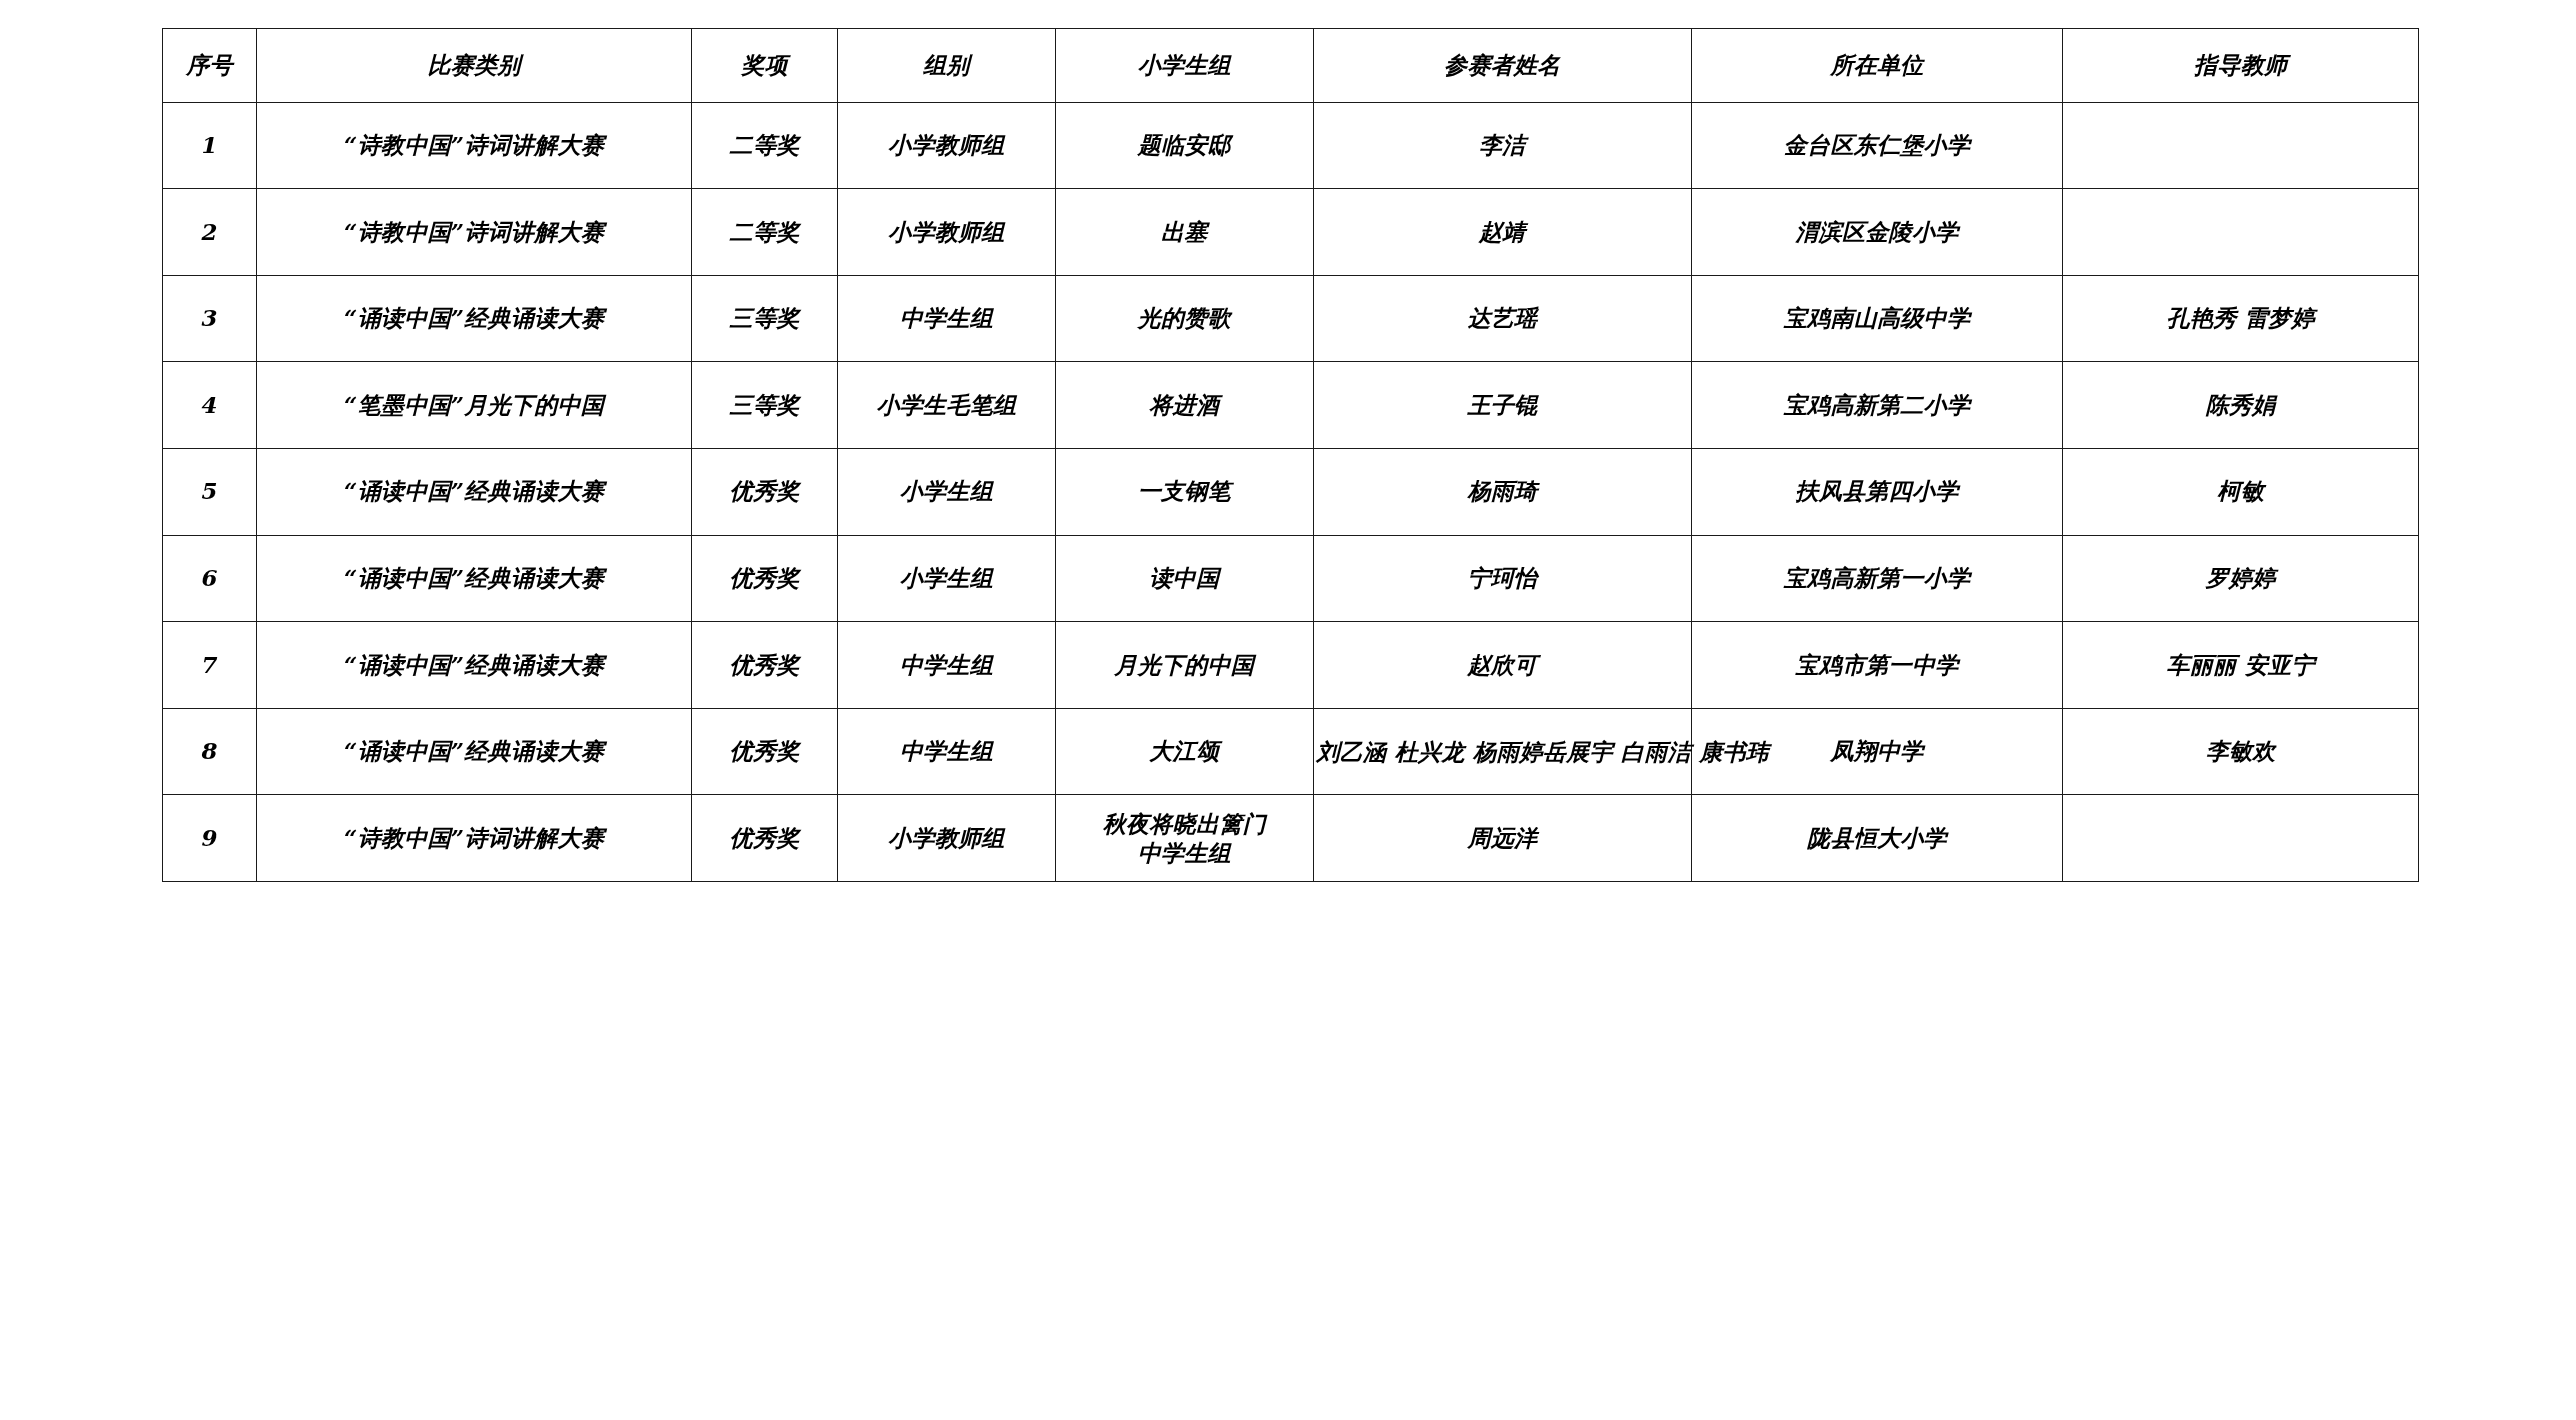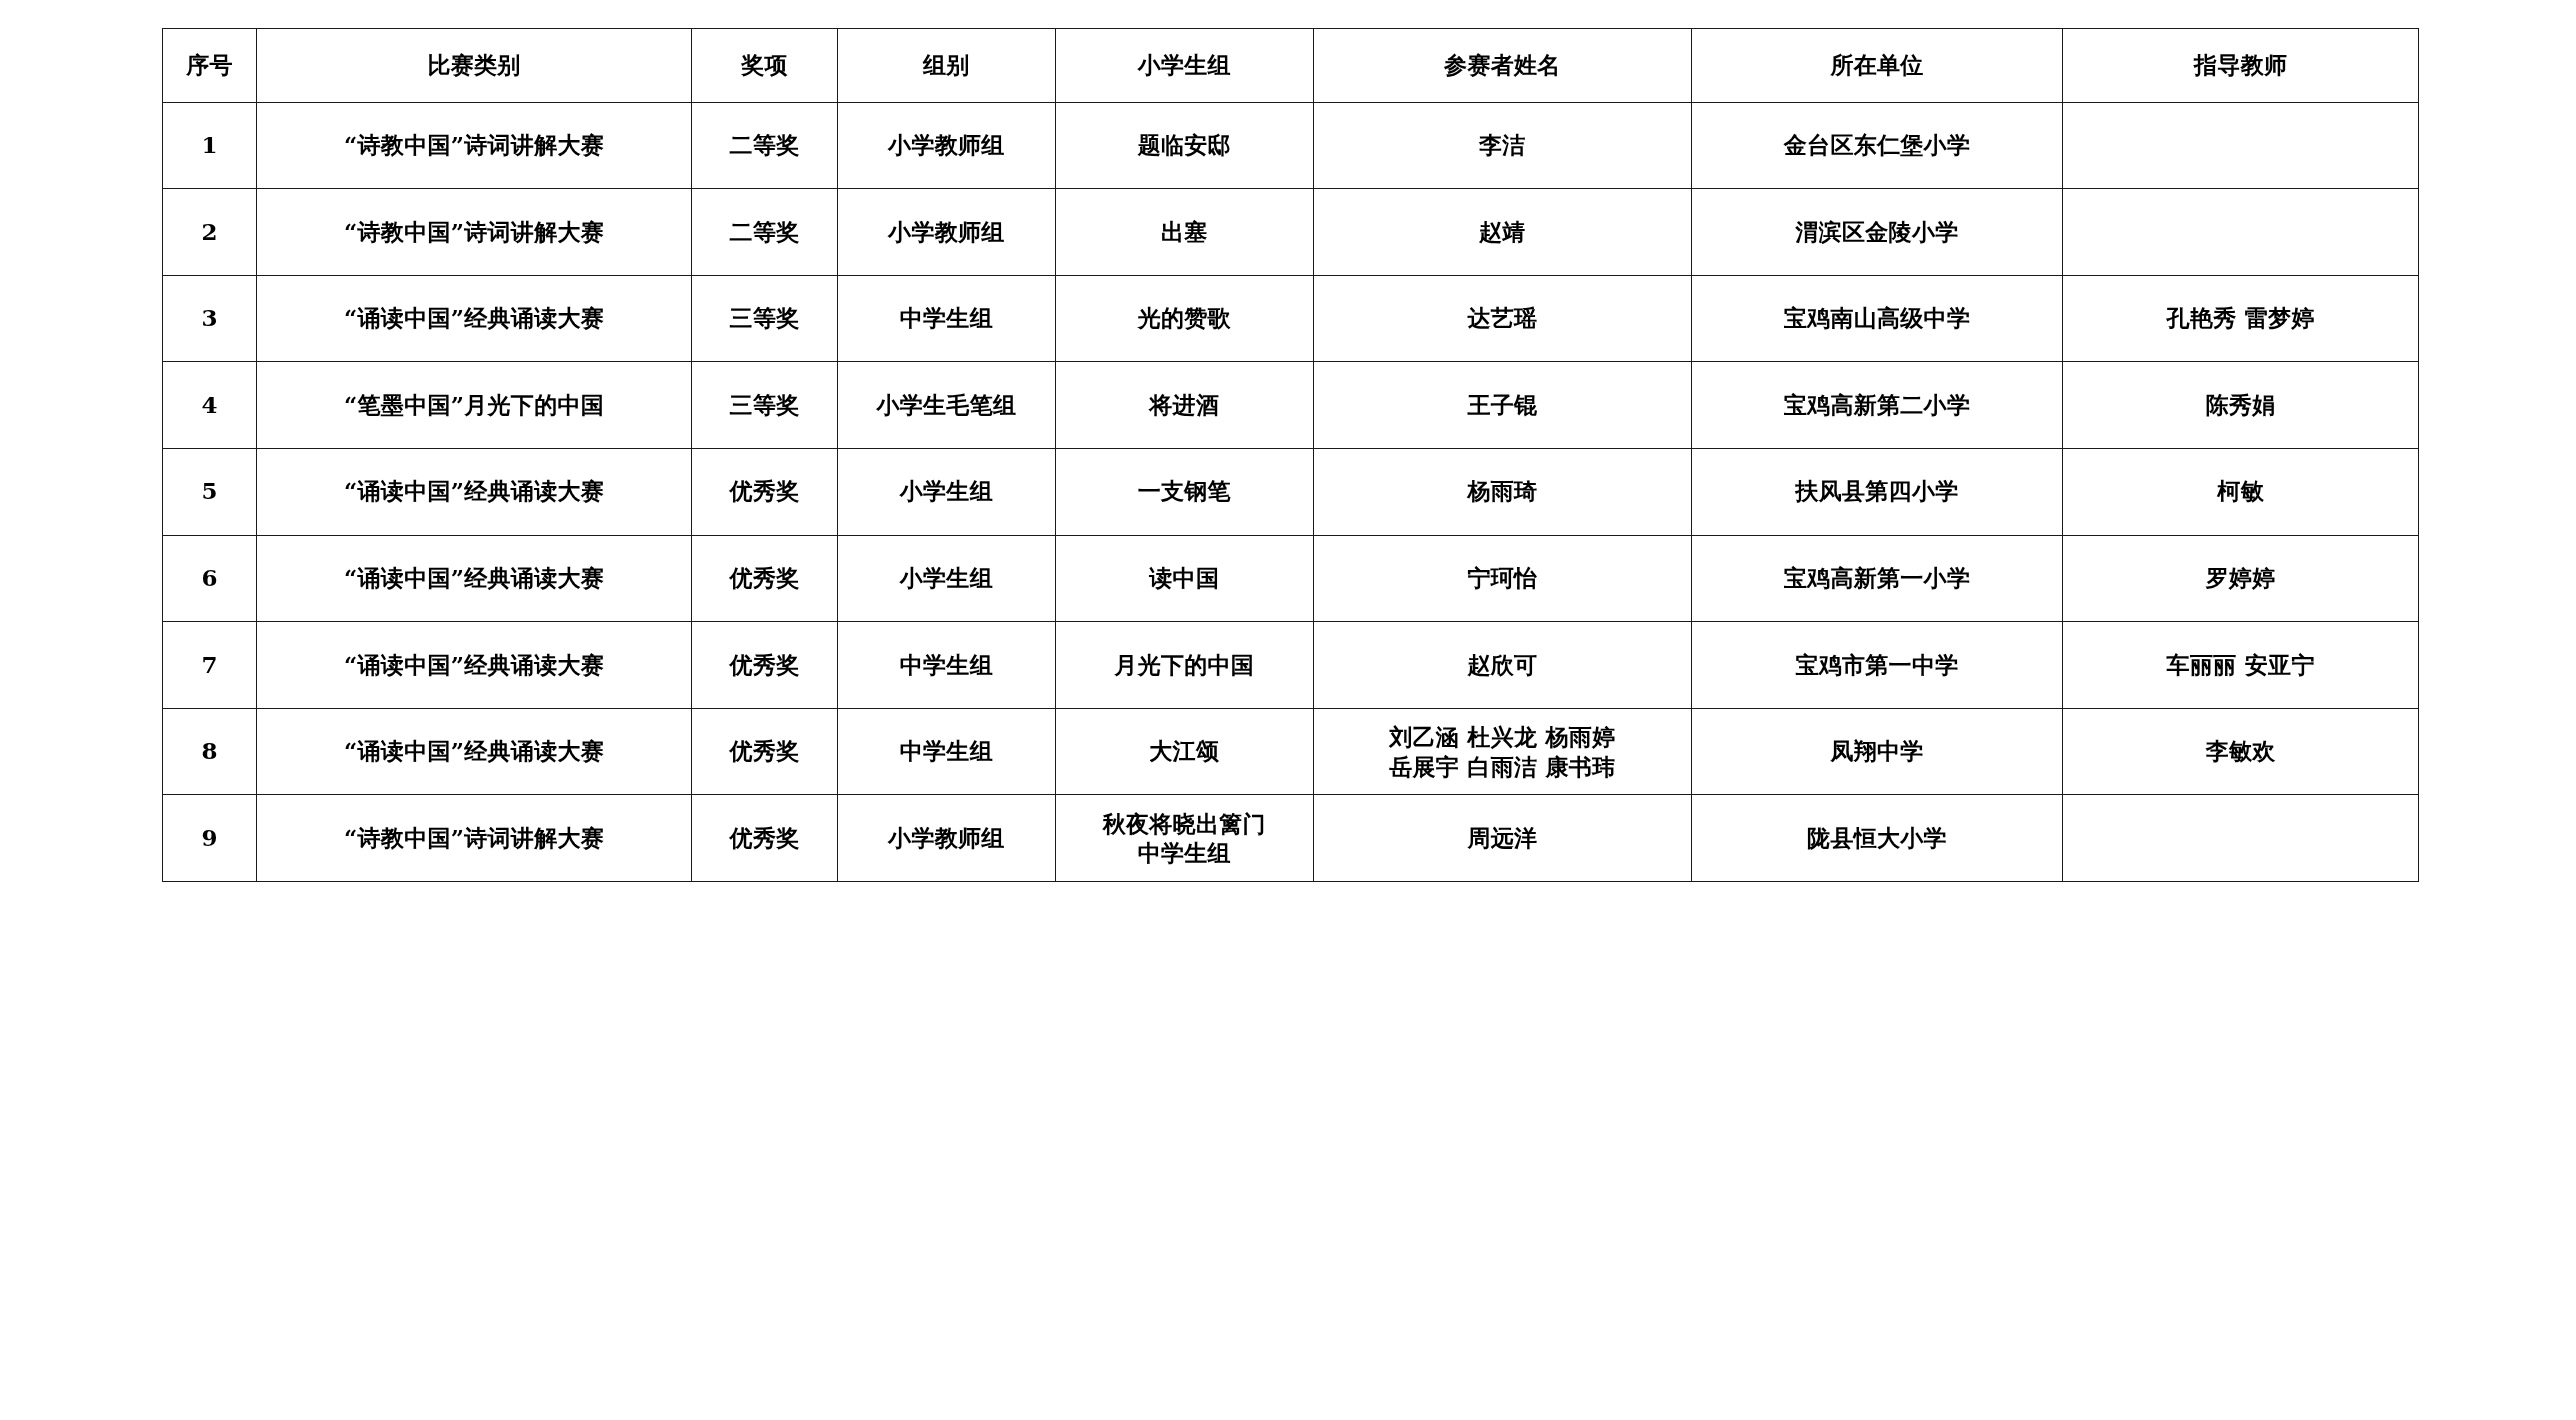--- a/index.html
+++ b/index.html
@@ -45,6 +45,7 @@
     border-collapse: collapse;
     width: 100%;
     table-layout: fixed;
+    font-style: italic;
   }
   table.award-table td,
   table.award-table th {

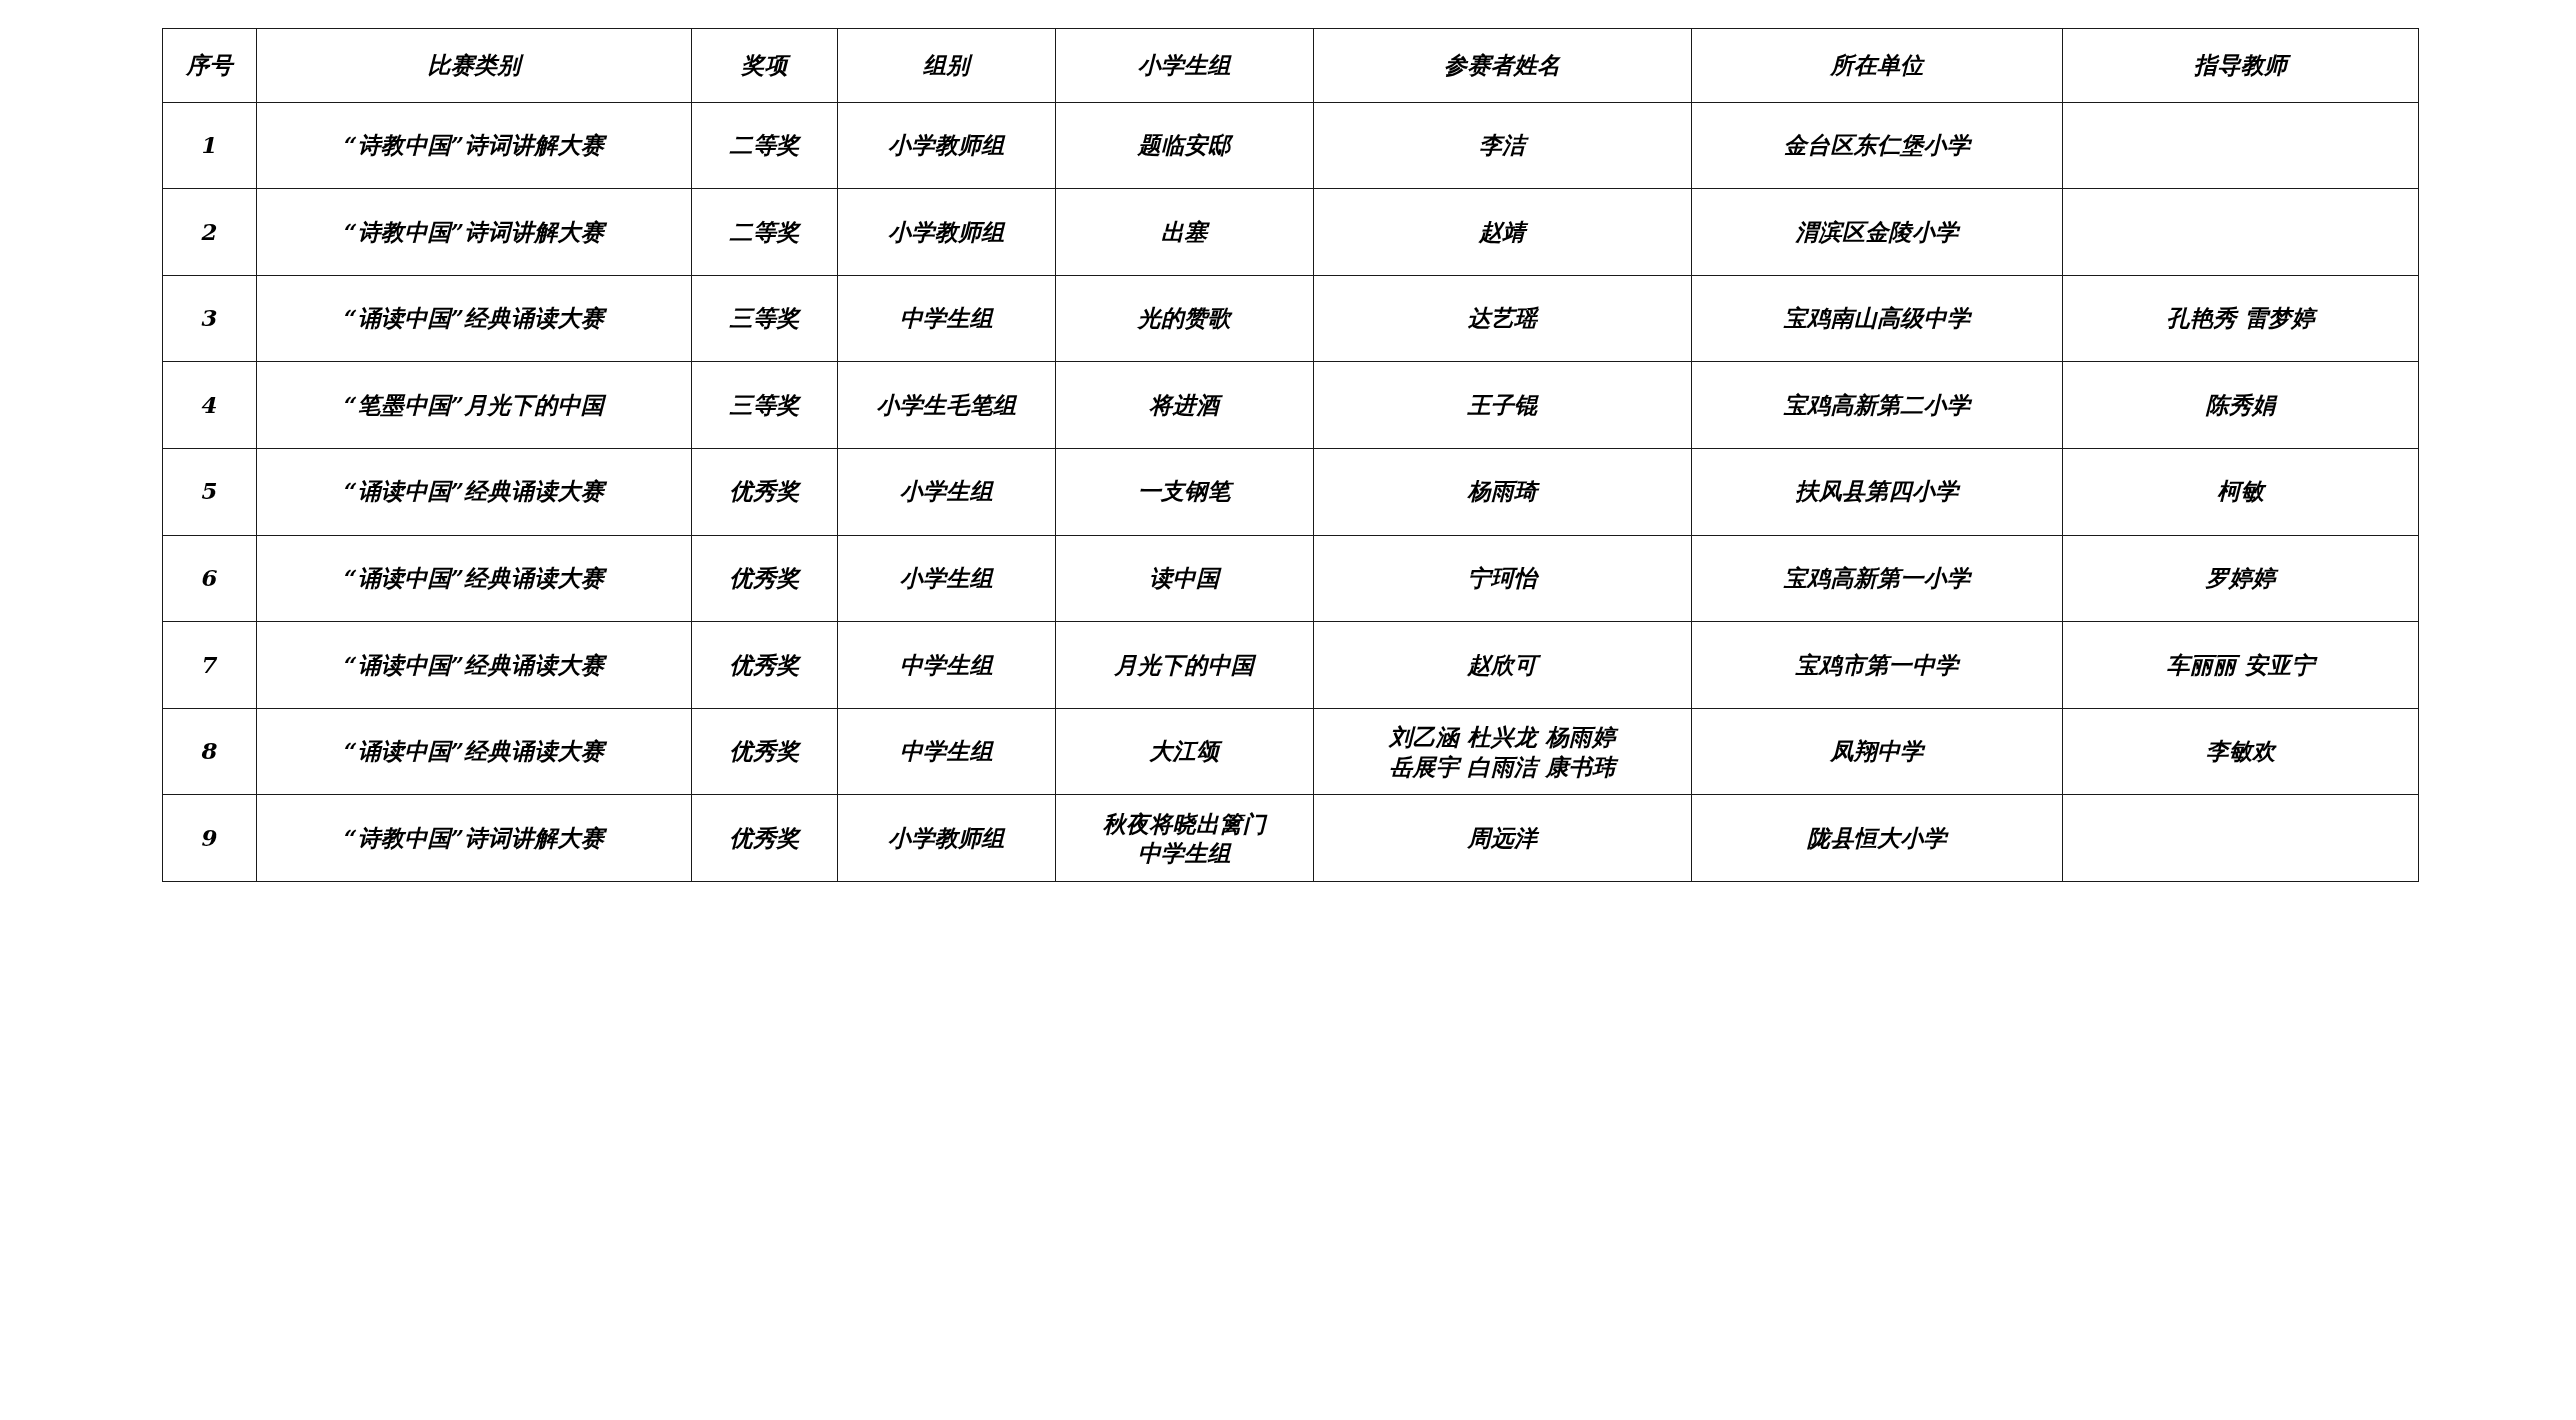--- a/index.html
+++ b/index.html
@@ -76,7 +76,7 @@
 
   .names-grid {
     display: flex;
-    flex-direction: column;
+    flex-direction: row;
     align-items: center;
     justify-content: space-between;
     line-height: 1.3;

